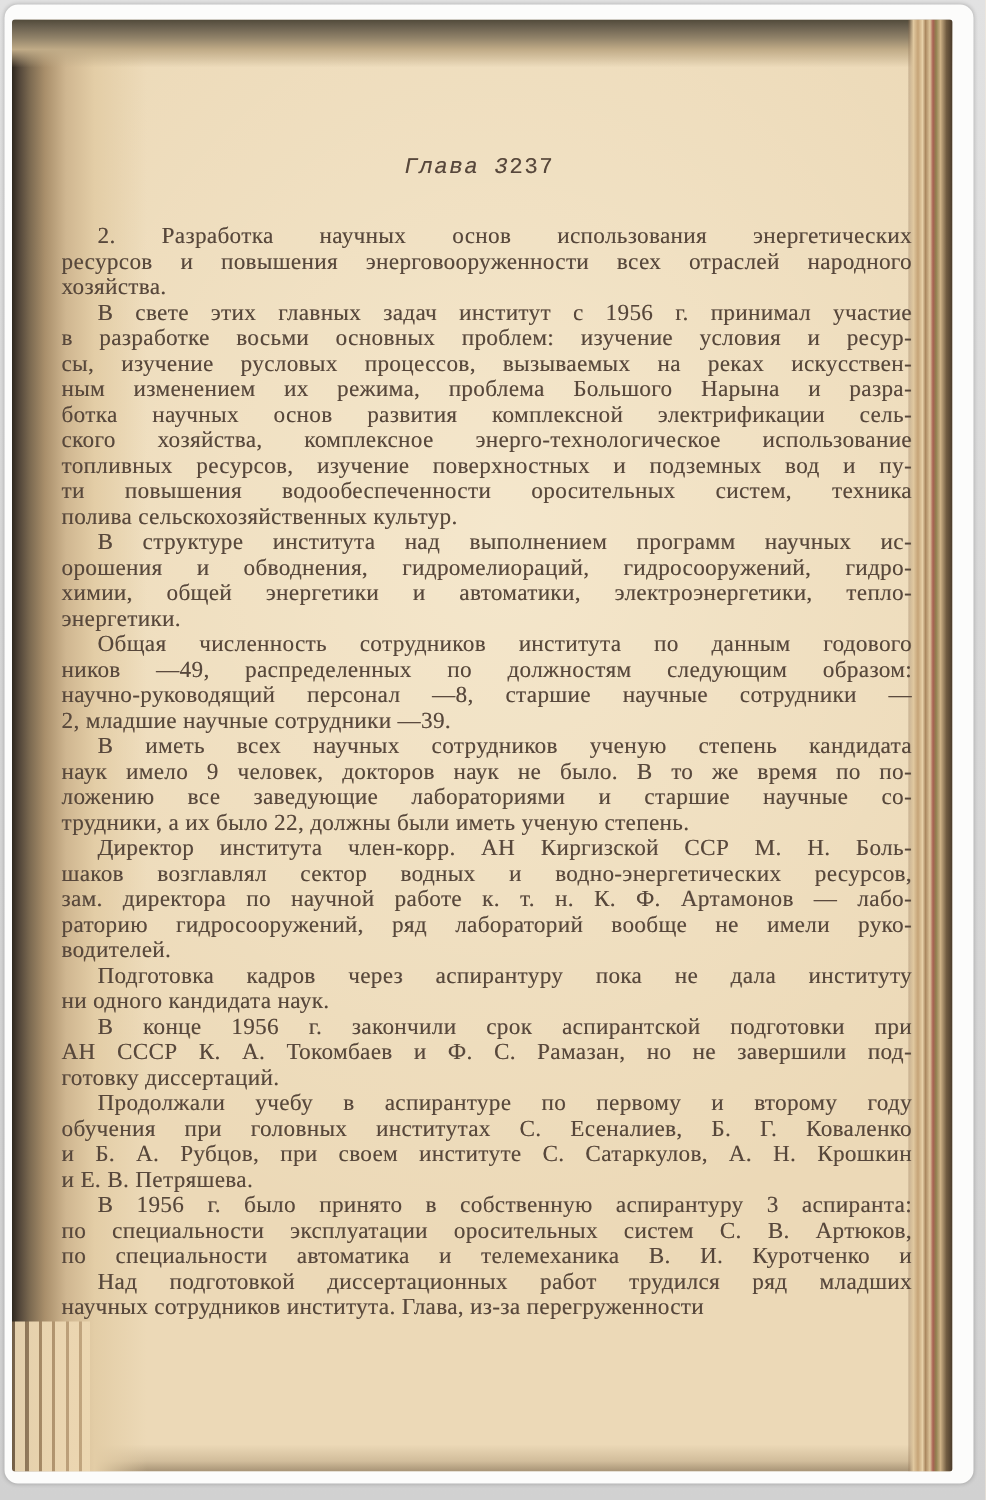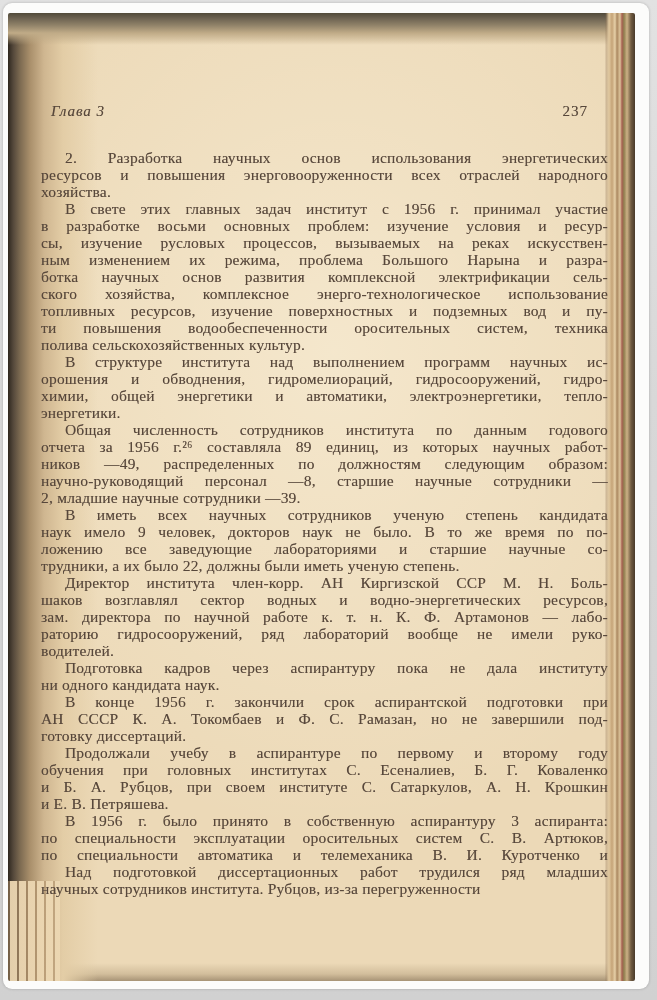--- a/index.html
+++ b/index.html
@@ -44,8 +44,8 @@
     text-shadow:.2px .2px .3px rgba(87,71,58,.45);
   }
   .running-head{
-    display:flex;justify-content:space-between;align-items:baseline;
-    margin-bottom:29px;font-size:15px;
+    display:flex;justify-content:center;align-items:baseline;
+    margin-bottom:29px;font-size:15px;font-family:Liberation Mono, monospace;
   }
   .running-head .chapter{font-style:italic;padding-left:10px;letter-spacing:1px}
   .running-head .pagenum{margin-right:20px;letter-spacing:1px}

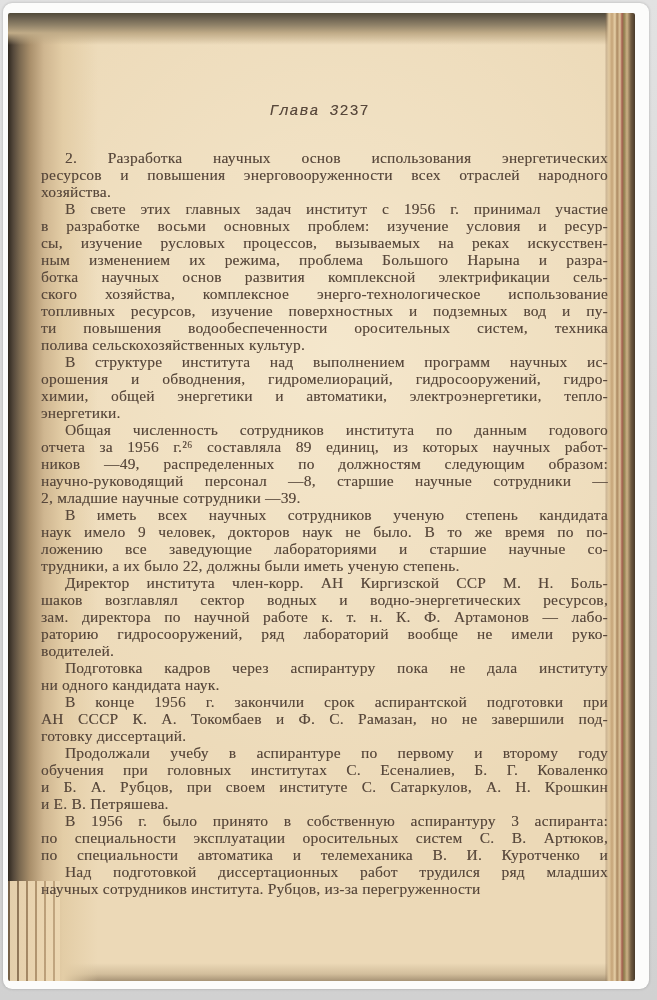--- a/index.html
+++ b/index.html
@@ -89,7 +89,6 @@
           </div>
           <div class="para">
             <div class="line first">Общая численность сотрудников института по данным годового</div>
-            <div class="line">отчета за 1956 г.²⁶ составляла 89 единиц, из которых научных работ-</div>
             <div class="line">ников —49, распределенных по должностям следующим образом:</div>
             <div class="line">научно-руководящий персонал —8, старшие научные сотрудники —</div>
             <div class="line last">2, младшие научные сотрудники —39.</div>

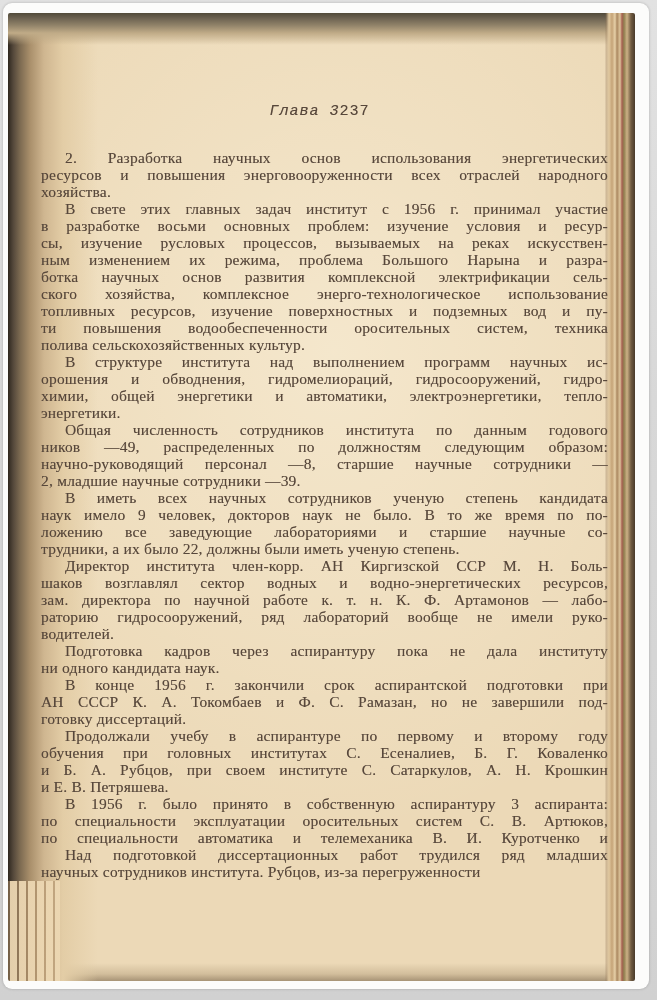--- a/index.html
+++ b/index.html
@@ -128,7 +128,7 @@
           </div>
           <div class="para">
             <div class="line first">Над подготовкой диссертационных работ трудился ряд младших</div>
-            <div class="line last">научных сотрудников института. Рубцов, из-за перегруженности</div>
+            <div class="line last">научных сотрудников института. Глава, из-за перегруженности</div>
           </div>
         </div>
     </div>

